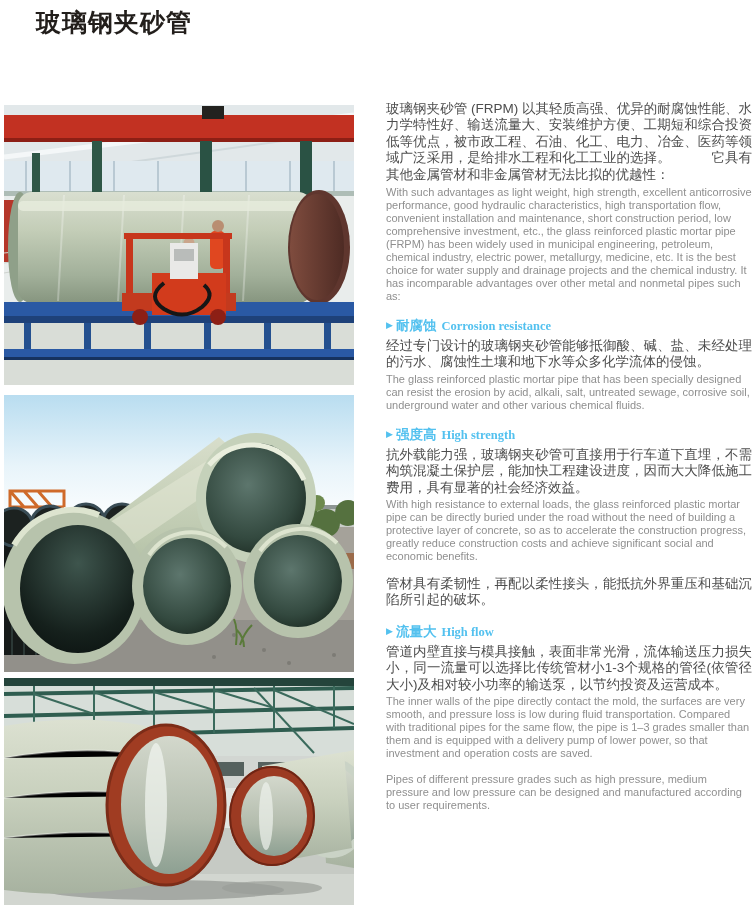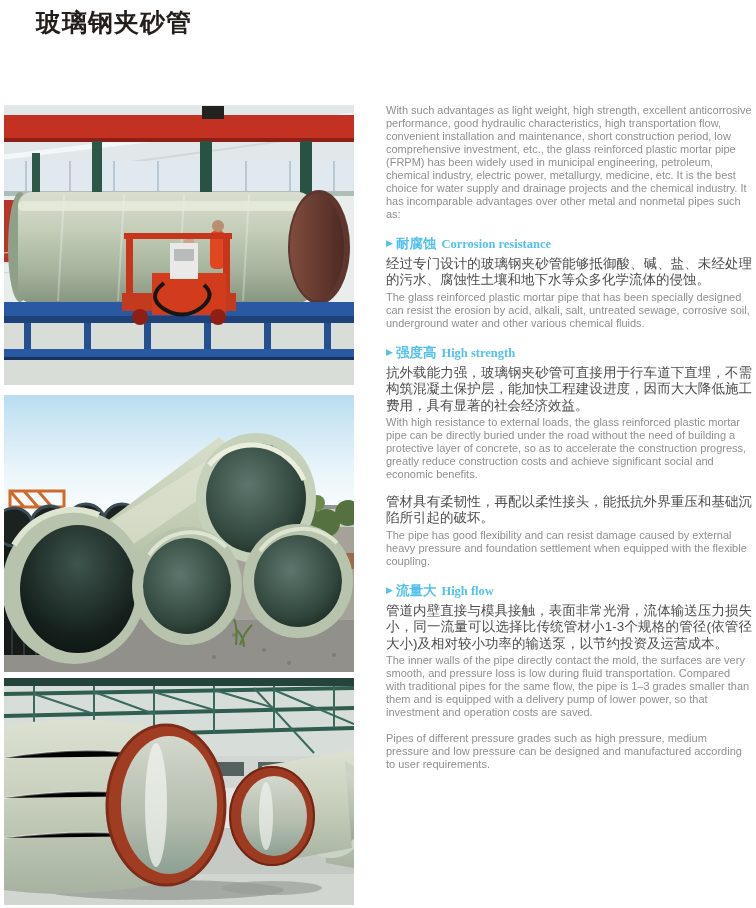--- a/index.html
+++ b/index.html
@@ -318,6 +318,7 @@
   </div>
 
   <div class="text-col">
+    <p class="cn">玻璃钢夹砂管 (FRPM) 以其轻质高强、优异的耐腐蚀性能、水力学特性好、输送流量大、安装维护方便、工期短和综合投资低等优点，被市政工程、石油、化工、电力、冶金、医药等领域广泛采用，是给排水工程和化工工业的选择。　　　它具有其他金属管材和非金属管材无法比拟的优越性：</p>
     <p class="en intro-en">With such advantages as light weight, high strength, excellent anticorrosive performance, good hydraulic characteristics, high transportation flow, convenient installation and maintenance, short construction period, low comprehensive investment, etc., the glass reinforced plastic mortar pipe (FRPM) has been widely used in municipal engineering, petroleum, chemical industry, electric power, metallurgy, medicine, etc. It is the best choice for water supply and drainage projects and the chemical industry. It has incomparable advantages over other metal and nonmetal pipes such as:</p>
     <div id="sections">
   <div class="section">

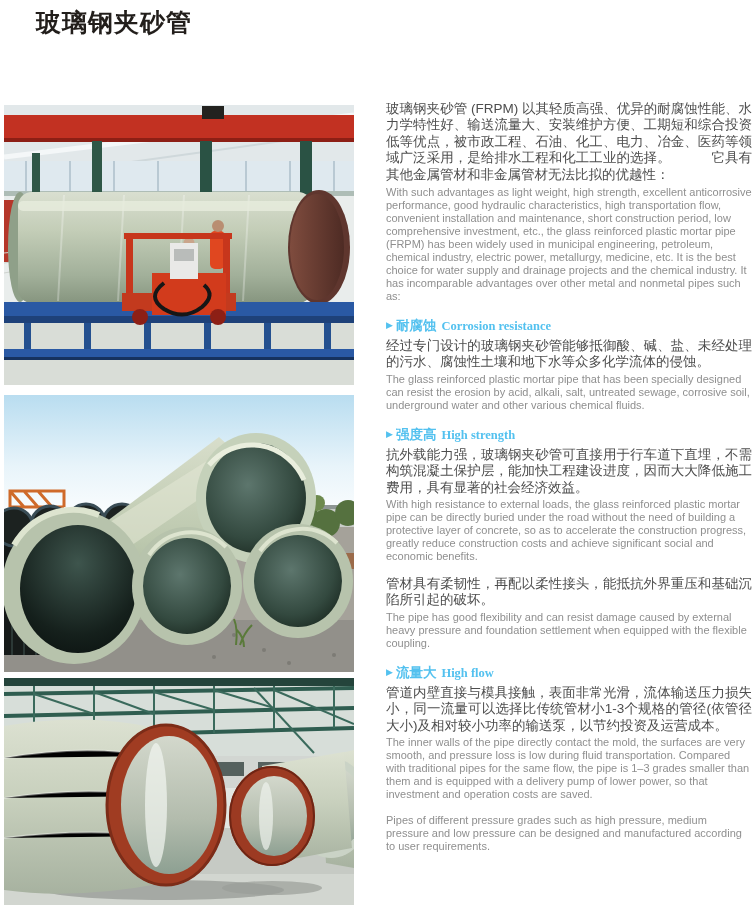--- a/index.html
+++ b/index.html
@@ -339,7 +339,6 @@
 
   <div class="section">
     <p class="cn">管材具有柔韧性，再配以柔性接头，能抵抗外界重压和基础沉陷所引起的破坏。</p>
-    <p class="en">The pipe has good flexibility and can resist damage caused by external heavy pressure and foundation settlement when equipped with the flexible coupling.</p>
   </div>
 
   <div class="section">

